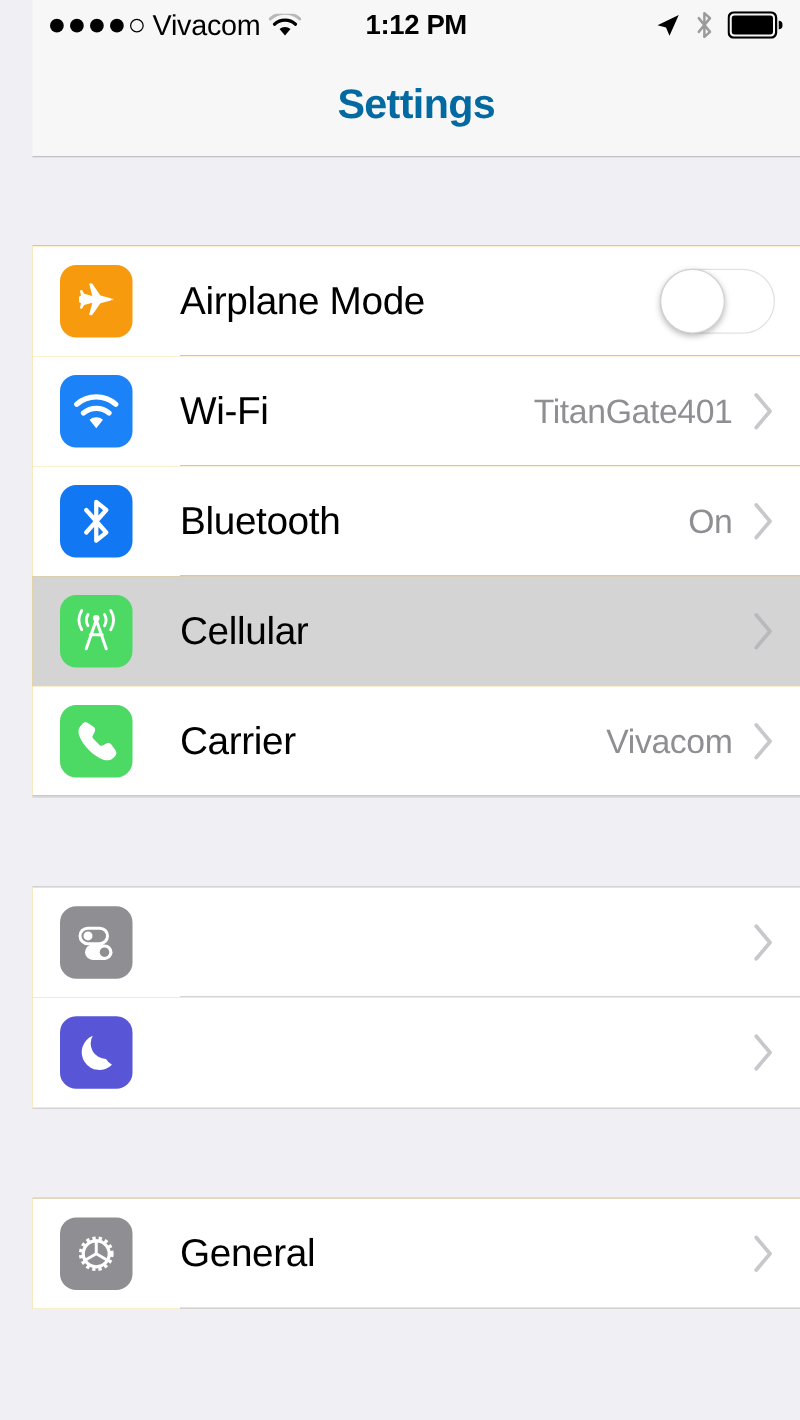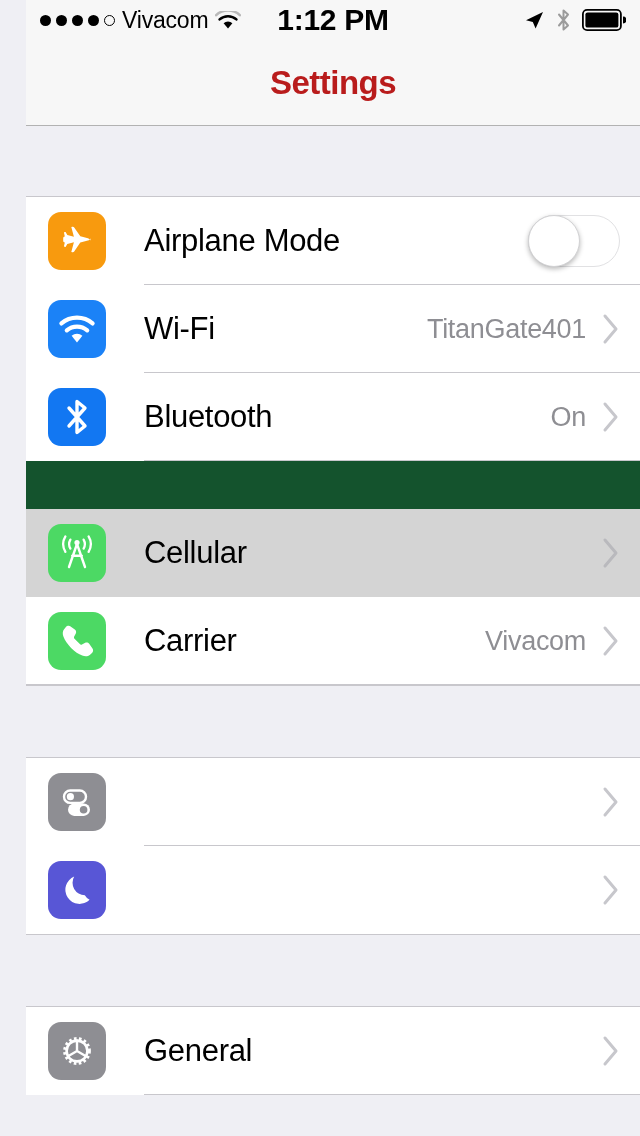--- a/index.html
+++ b/index.html
@@ -24,7 +24,7 @@
   .carrier-name{ font-size:23px; color:#000; letter-spacing:-0.2px; }
   .sb-time{
     position:absolute; left:0; right:0; text-align:center;
-    font-size:30px; font-weight:bold; color:#000; letter-spacing:-0.3px;
+    font-size:22px; font-weight:bold; color:#000; letter-spacing:-0.3px;
     pointer-events:none;
   }
   .sb-right{ margin-left:auto; display:flex; align-items:center; gap:11px; z-index:2;}

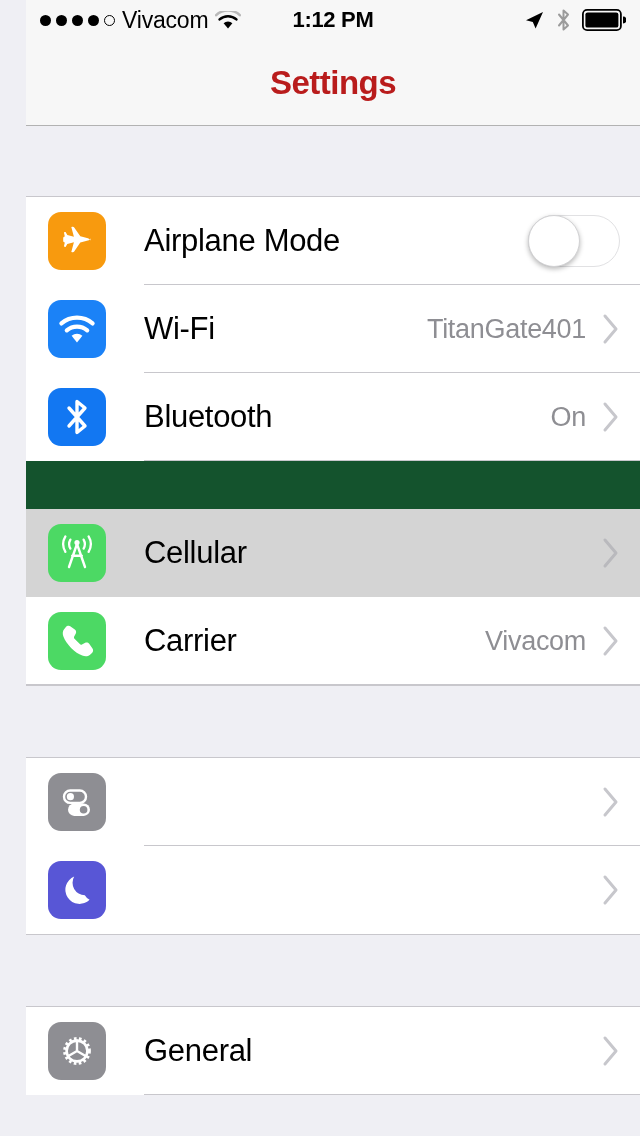--- a/index.html
+++ b/index.html
@@ -35,7 +35,7 @@
     border-bottom:1px solid #b2b2b2;
     display:flex; align-items:center; justify-content:center;
   }
-  .nav-title{ font-size:33px; font-weight:bold; color:#b91c1c; letter-spacing:-0.5px; }
+  .nav-title{ font-size:33px; font-weight:bold; color:#0369a1; letter-spacing:-0.5px; }
 
   
   .gap{ background:#efeff4; border-bottom:1px solid #c8c7cc; }

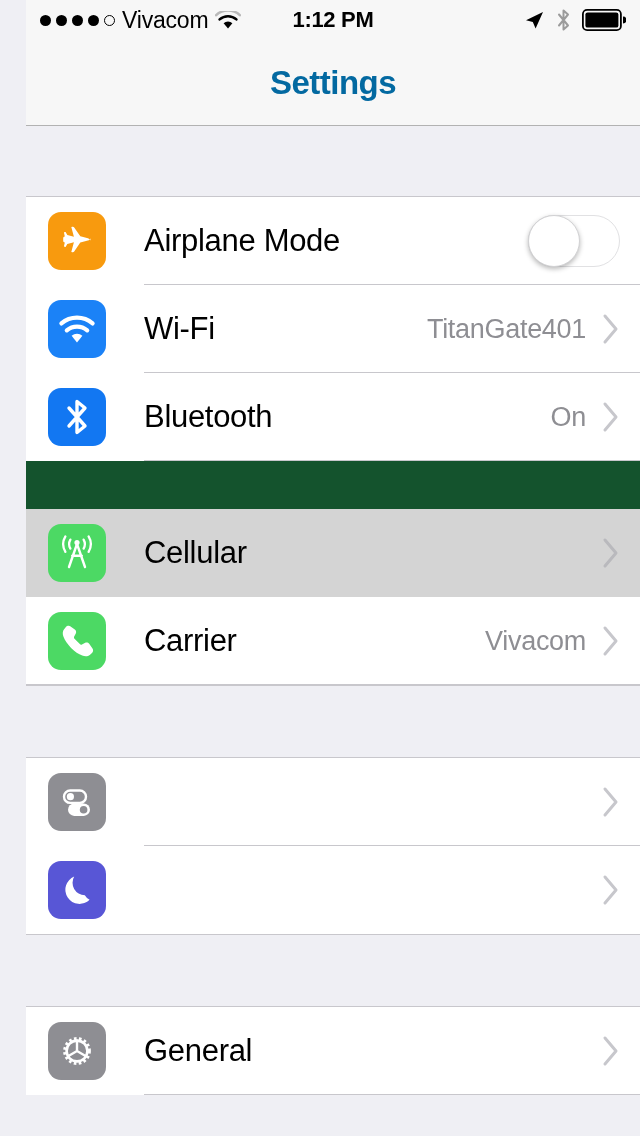--- a/index.html
+++ b/index.html
@@ -42,7 +42,7 @@
   .gap.first{ height:71px; }
   .gap.mid{ height:73px; border-top:1px solid #c8c7cc; }
 
-  .group{ background:#14532d; }
+  .group{ background:#eab308; }
   .row{
     position:relative; display:flex; align-items:center;
     height:88px; background:#ffffff; padding-left:22px; padding-right:20px;

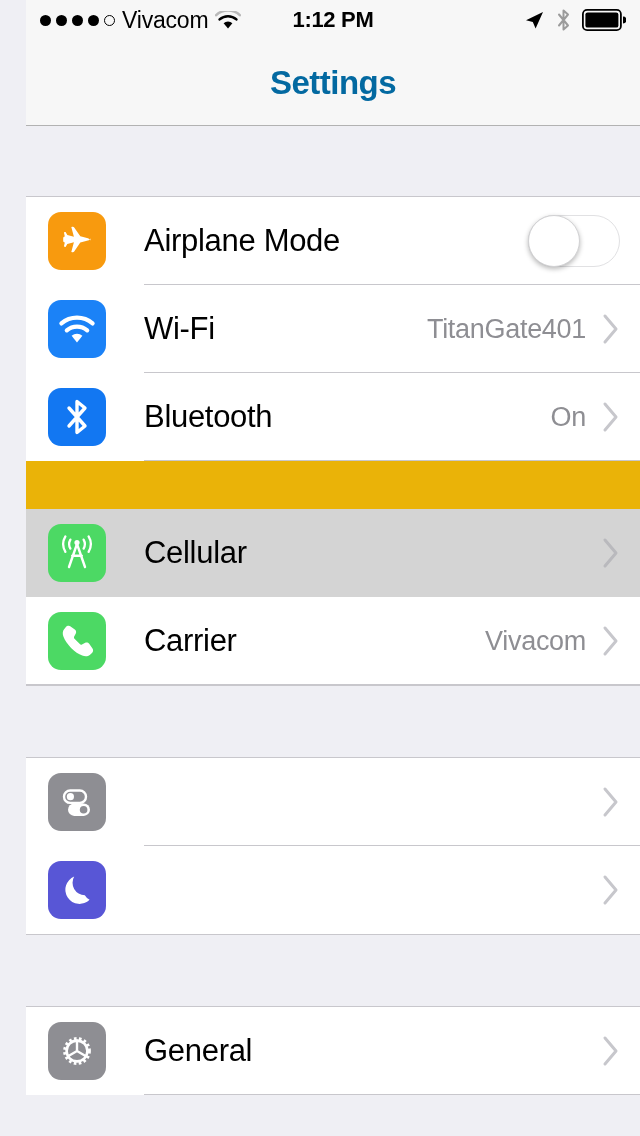--- a/index.html
+++ b/index.html
@@ -47,7 +47,7 @@
     position:relative; display:flex; align-items:center;
     height:88px; background:#ffffff; padding-left:22px; padding-right:20px;
   }
-  .row.pressed{ background:#d4d4d4;margin-top:48px; }
+  .row.pressed{ background:#d4d4d4; }
   .row .sep{
     position:absolute; left:118px; right:0; bottom:0; height:1px; background:#c8c7cc;
   }

